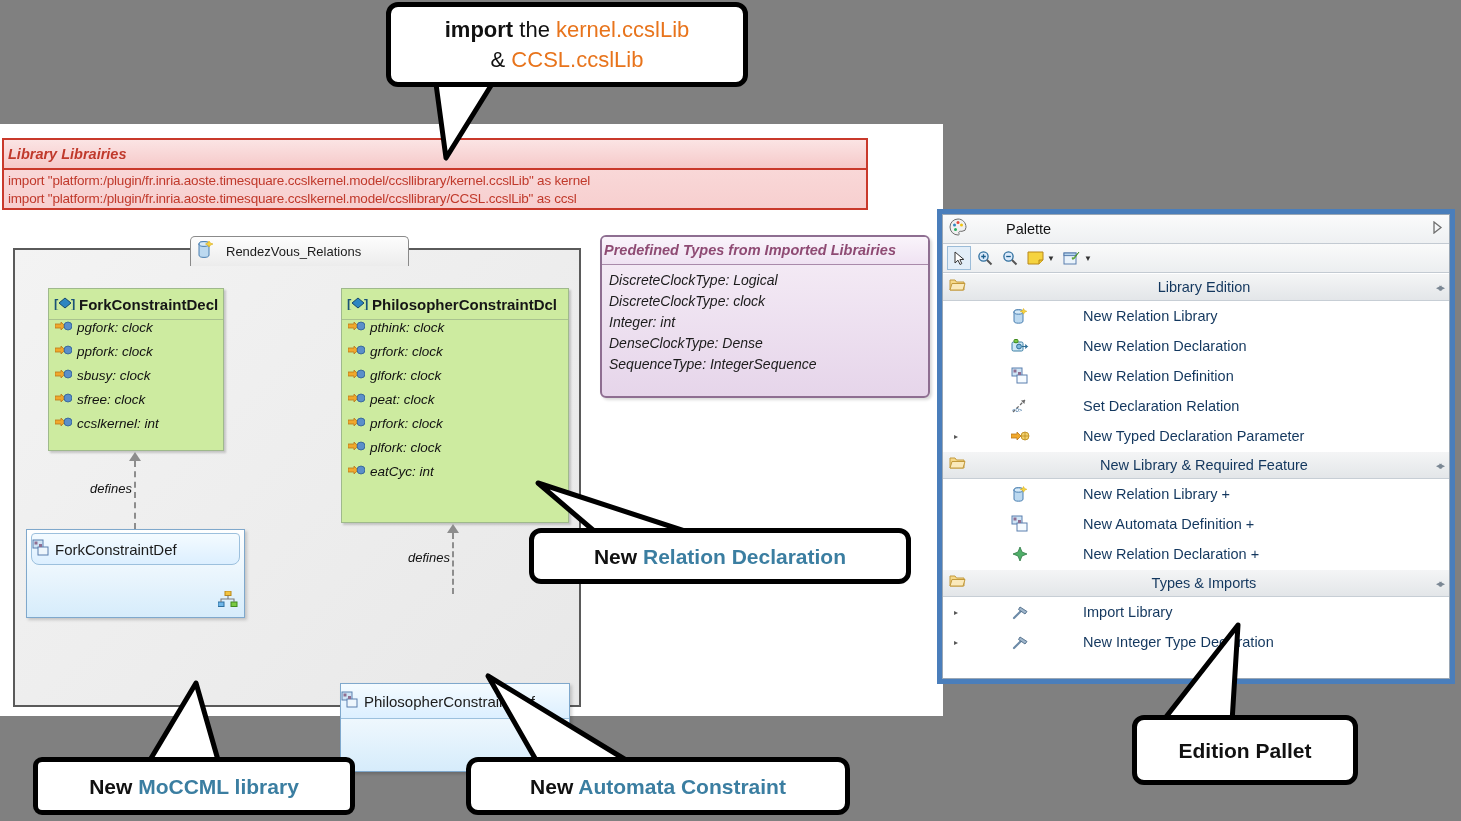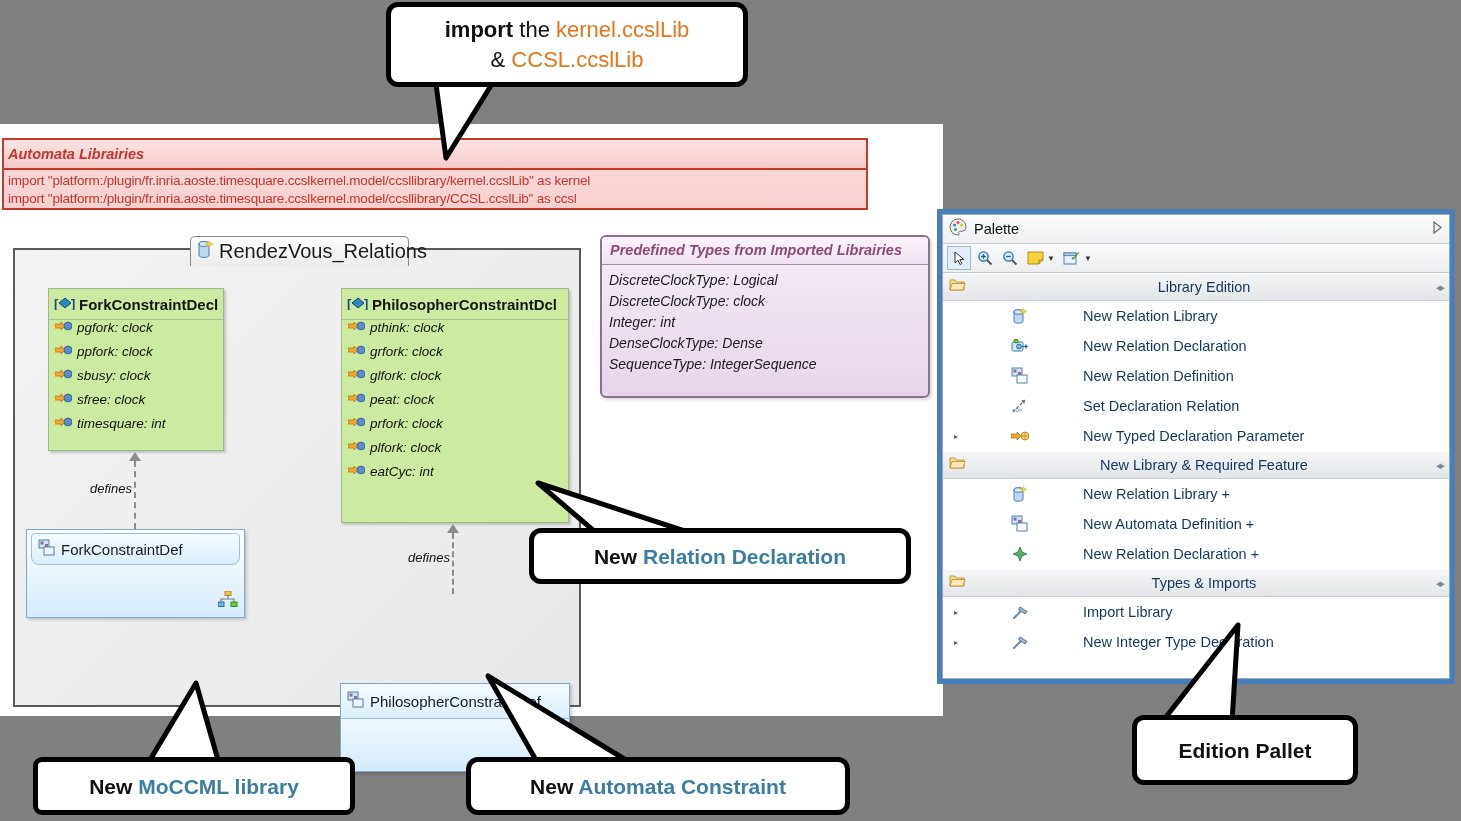--- a/index.html
+++ b/index.html
@@ -199,7 +199,7 @@
 <div class="abs" id="editor-panel"></div>
 
 <div class="abs" id="imported-lib">
-  <div class="il-title">Automata Librairies</div>
+  <div class="il-title">Library Librairies</div>
   <div class="il-body">
     <div>import "platform:/plugin/fr.inria.aoste.timesquare.ccslkernel.model/ccsllibrary/kernel.ccslLib" as kernel</div>
     <div>import "platform:/plugin/fr.inria.aoste.timesquare.ccslkernel.model/ccsllibrary/CCSL.ccslLib" as ccsl</div>

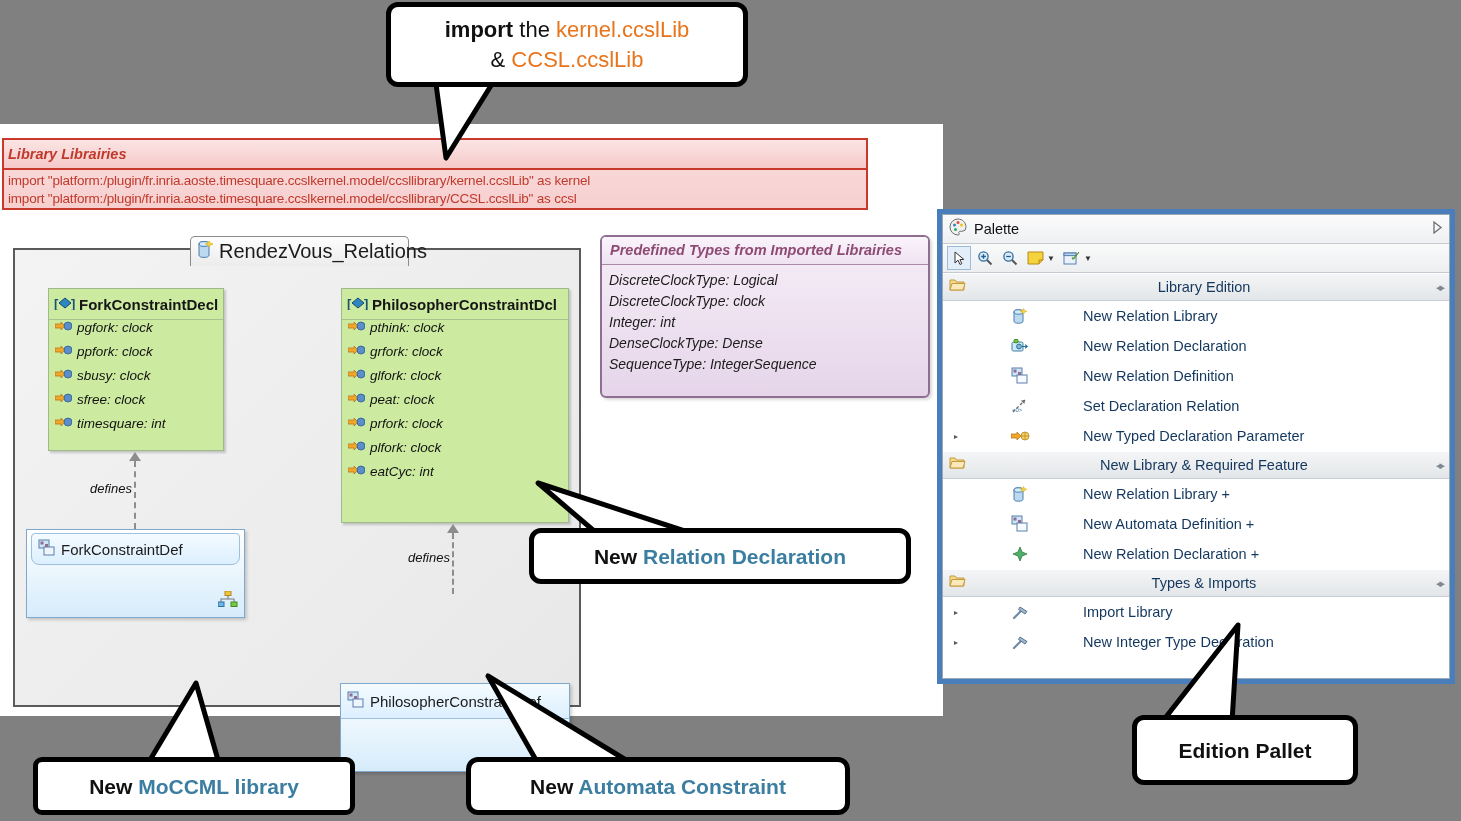--- a/index.html
+++ b/index.html
@@ -138,6 +138,7 @@
     height:28px;display:flex;align-items:center;padding:0 6px;
     background:linear-gradient(to bottom,#fbfbfb 0%,#eef0f2 100%);
     border-bottom:1px solid #c3cad2;
+    gap:32px;
   }
   .pal-titlebar .ttl{
     font-size:14.5px;color:#111;margin-left:7px;flex:1;white-space:nowrap;

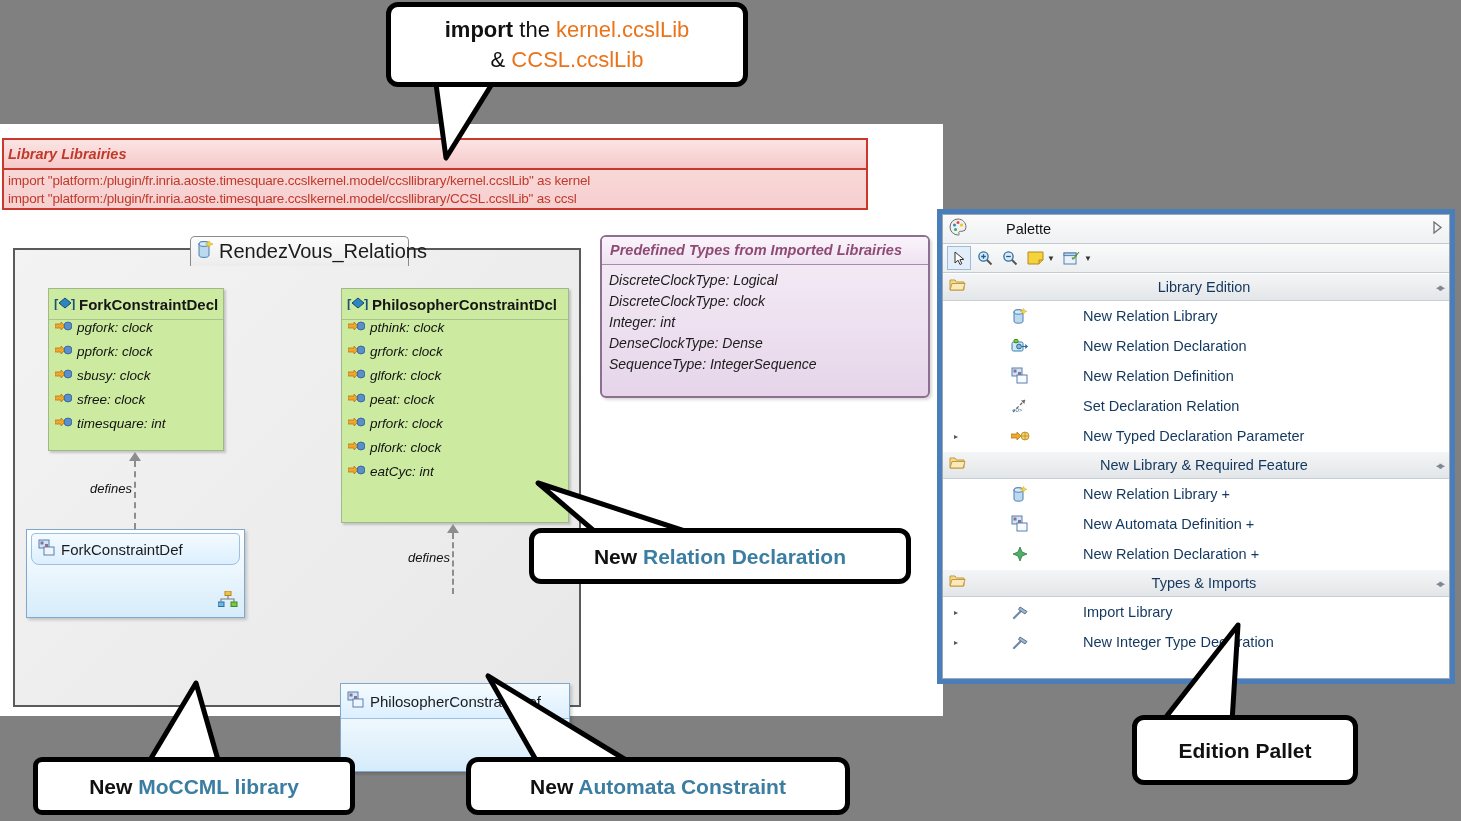--- a/index.html
+++ b/index.html
@@ -50,7 +50,7 @@
     box-sizing:border-box;display:flex;align-items:center;padding-left:6px;
   }
   #diagram-tab .tab-label{
-    font-size:20px;color:#1b1b1b;margin-left:5px;white-space:nowrap;
+    font-size:13px;color:#1b1b1b;margin-left:12px;white-space:nowrap;
   }
 
   

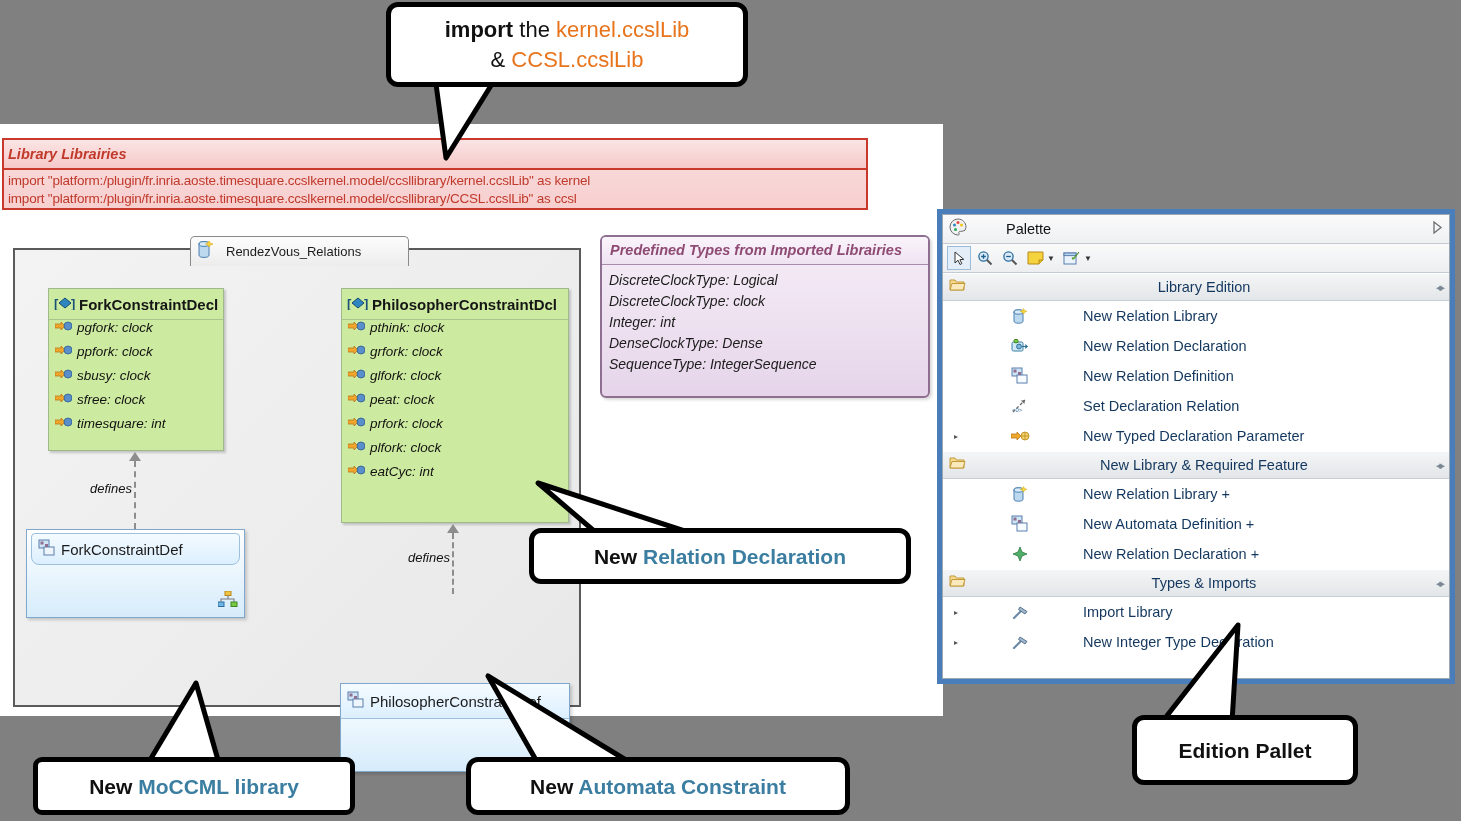--- a/index.html
+++ b/index.html
@@ -113,7 +113,7 @@
     box-shadow:2px 2px 3px rgba(0,0,0,.15);
   }
   #predef-box .pt-title{
-    height:27px;line-height:27px;padding-left:8px;
+    height:27px;line-height:27px;padding-left:2px;
     font-size:14.5px;font-style:italic;font-weight:bold;color:#8e4a73;
     border-bottom:1px solid #a98aaa;white-space:nowrap;
     background:linear-gradient(to bottom,#faf4fb 0%,#efe2f2 100%);

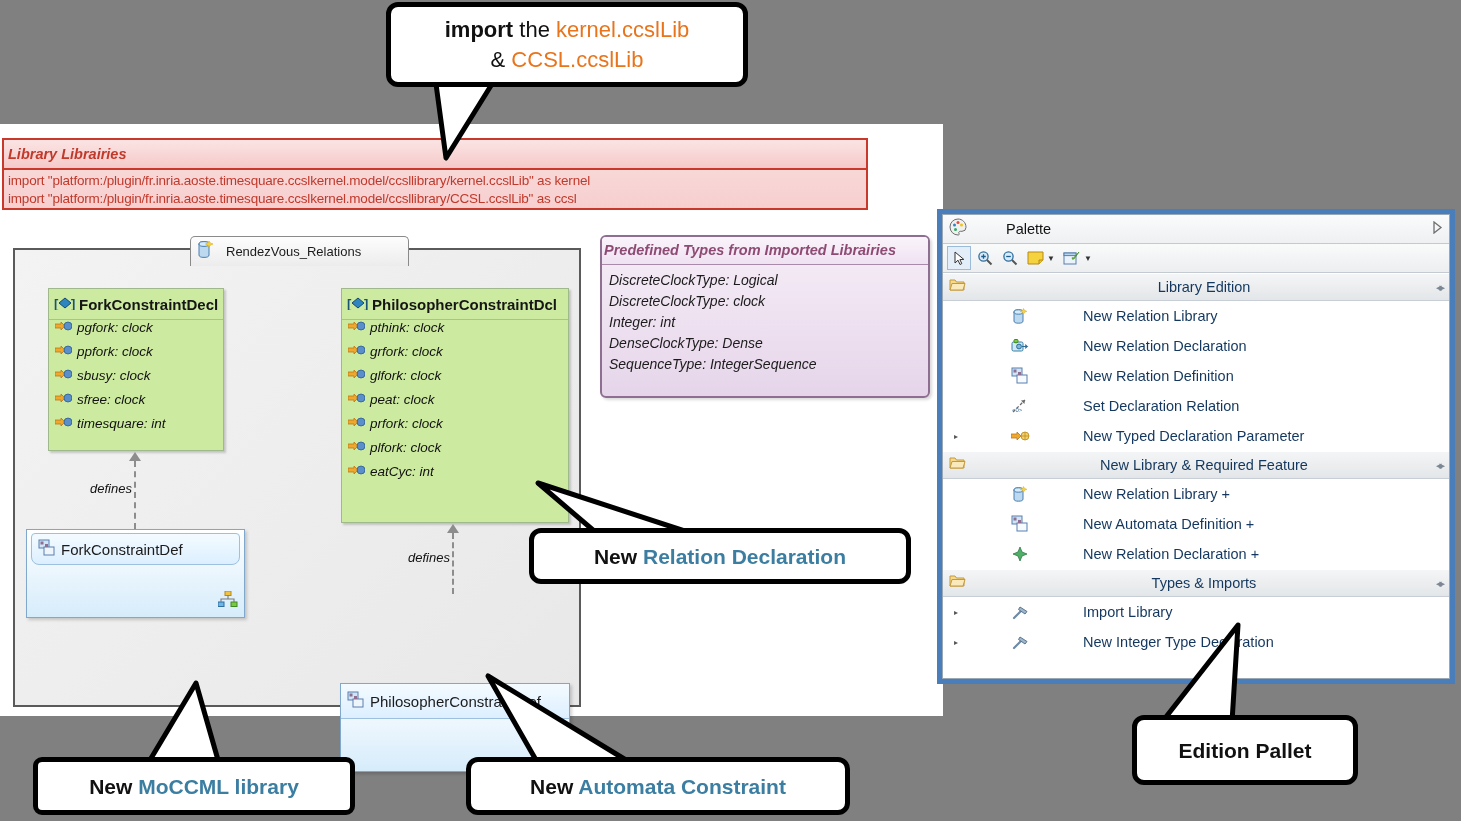--- a/index.html
+++ b/index.html
@@ -266,7 +266,7 @@
             <path d="M0 4 h6 V2 l4 4 -4 4 V8 H0z" fill="#f0a82c" stroke="#b9761a" stroke-width=".8"></path>
             <circle cx="13" cy="6" r="4" fill="#5b8fc9" stroke="#2c5c94" stroke-width=".8"></circle>
           </svg></span>
-      <span class="lbl">timesquare: int</span>
+      <span class="lbl">ccslkernel: int</span>
     </div>
   </div>
 </div>

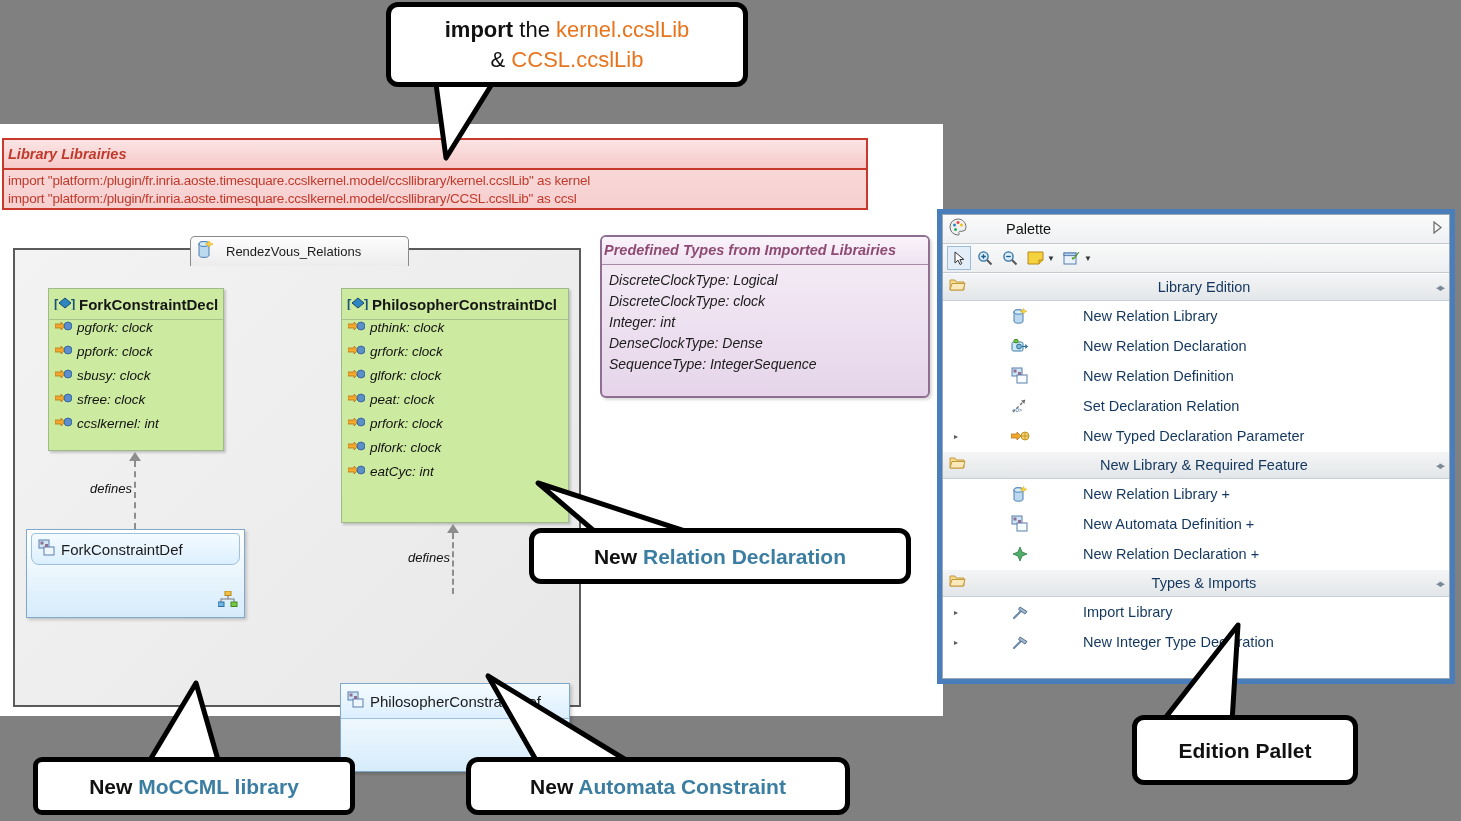--- a/index.html
+++ b/index.html
@@ -77,7 +77,7 @@
     box-shadow:2px 2px 3px rgba(0,0,0,.18);position:relative;
   }
   .def-box .hdr{
-    height:34px;display:flex;align-items:center;padding-left:6px;
+    height:34px;display:flex;align-items:center;
     border-bottom:1px solid #9cc0dd;
     font-size:15px;color:#1b1b1b;white-space:nowrap;overflow:hidden;
     background:linear-gradient(to bottom,#f4fbff 0%,#dcefff 100%);

